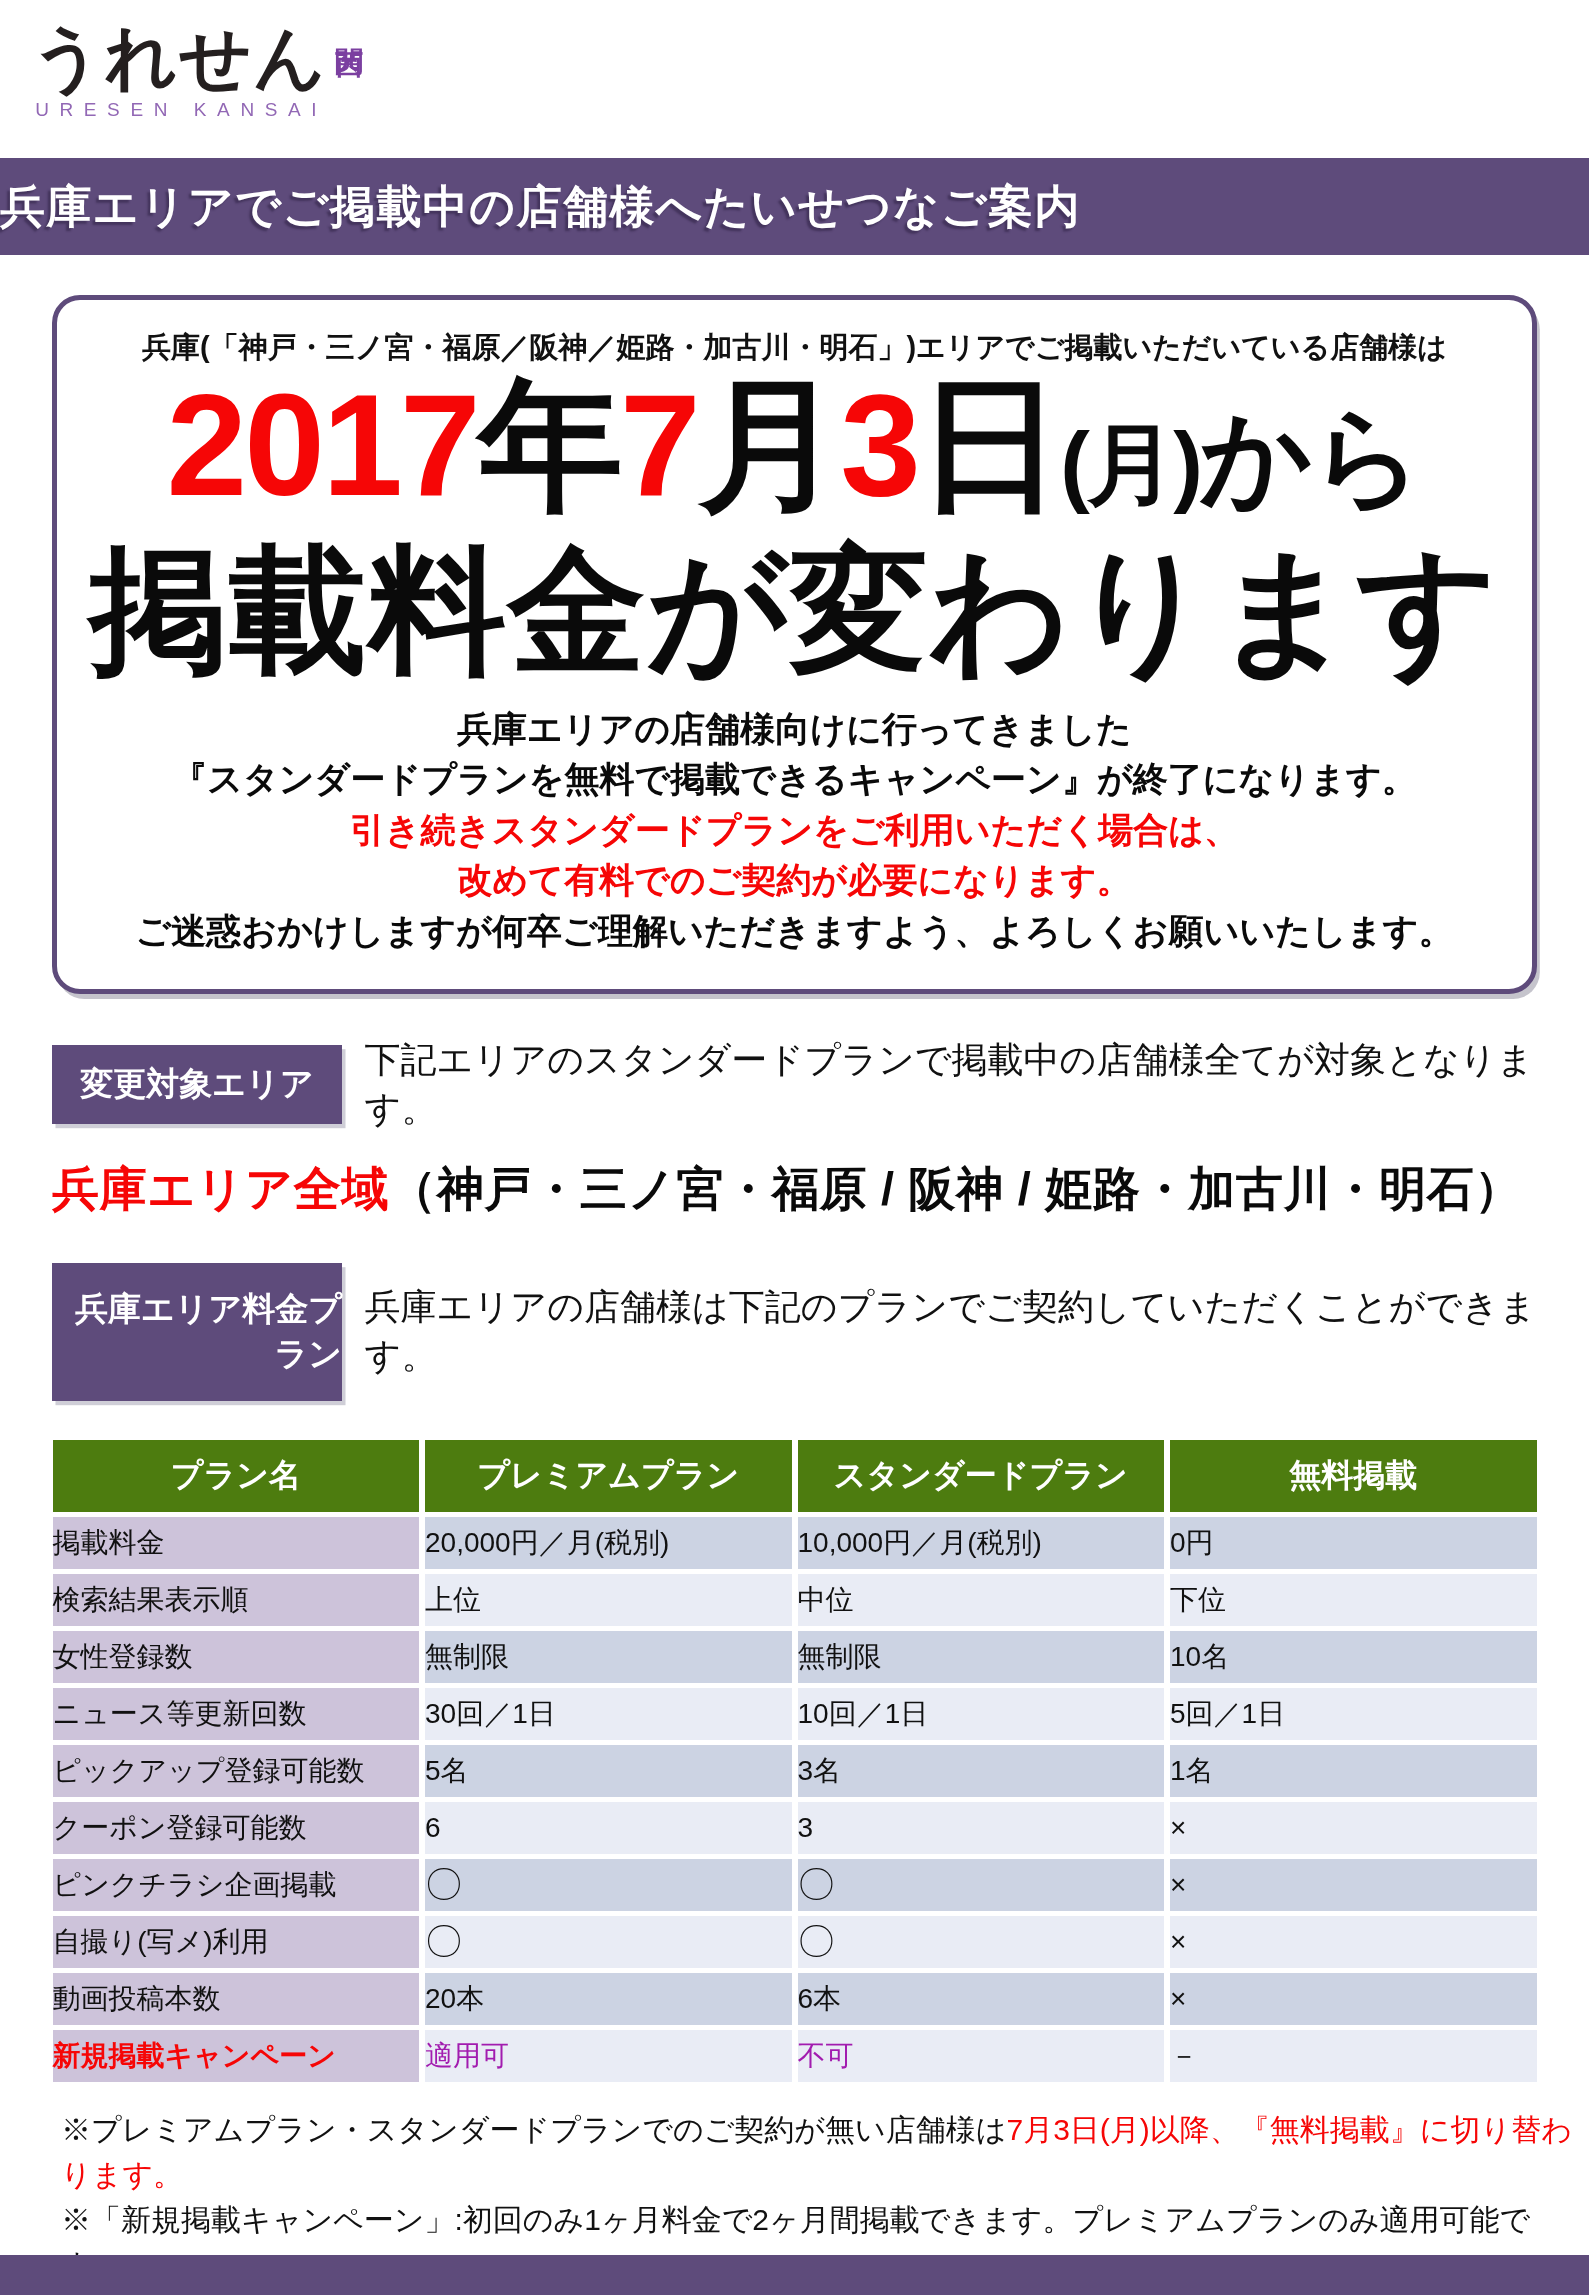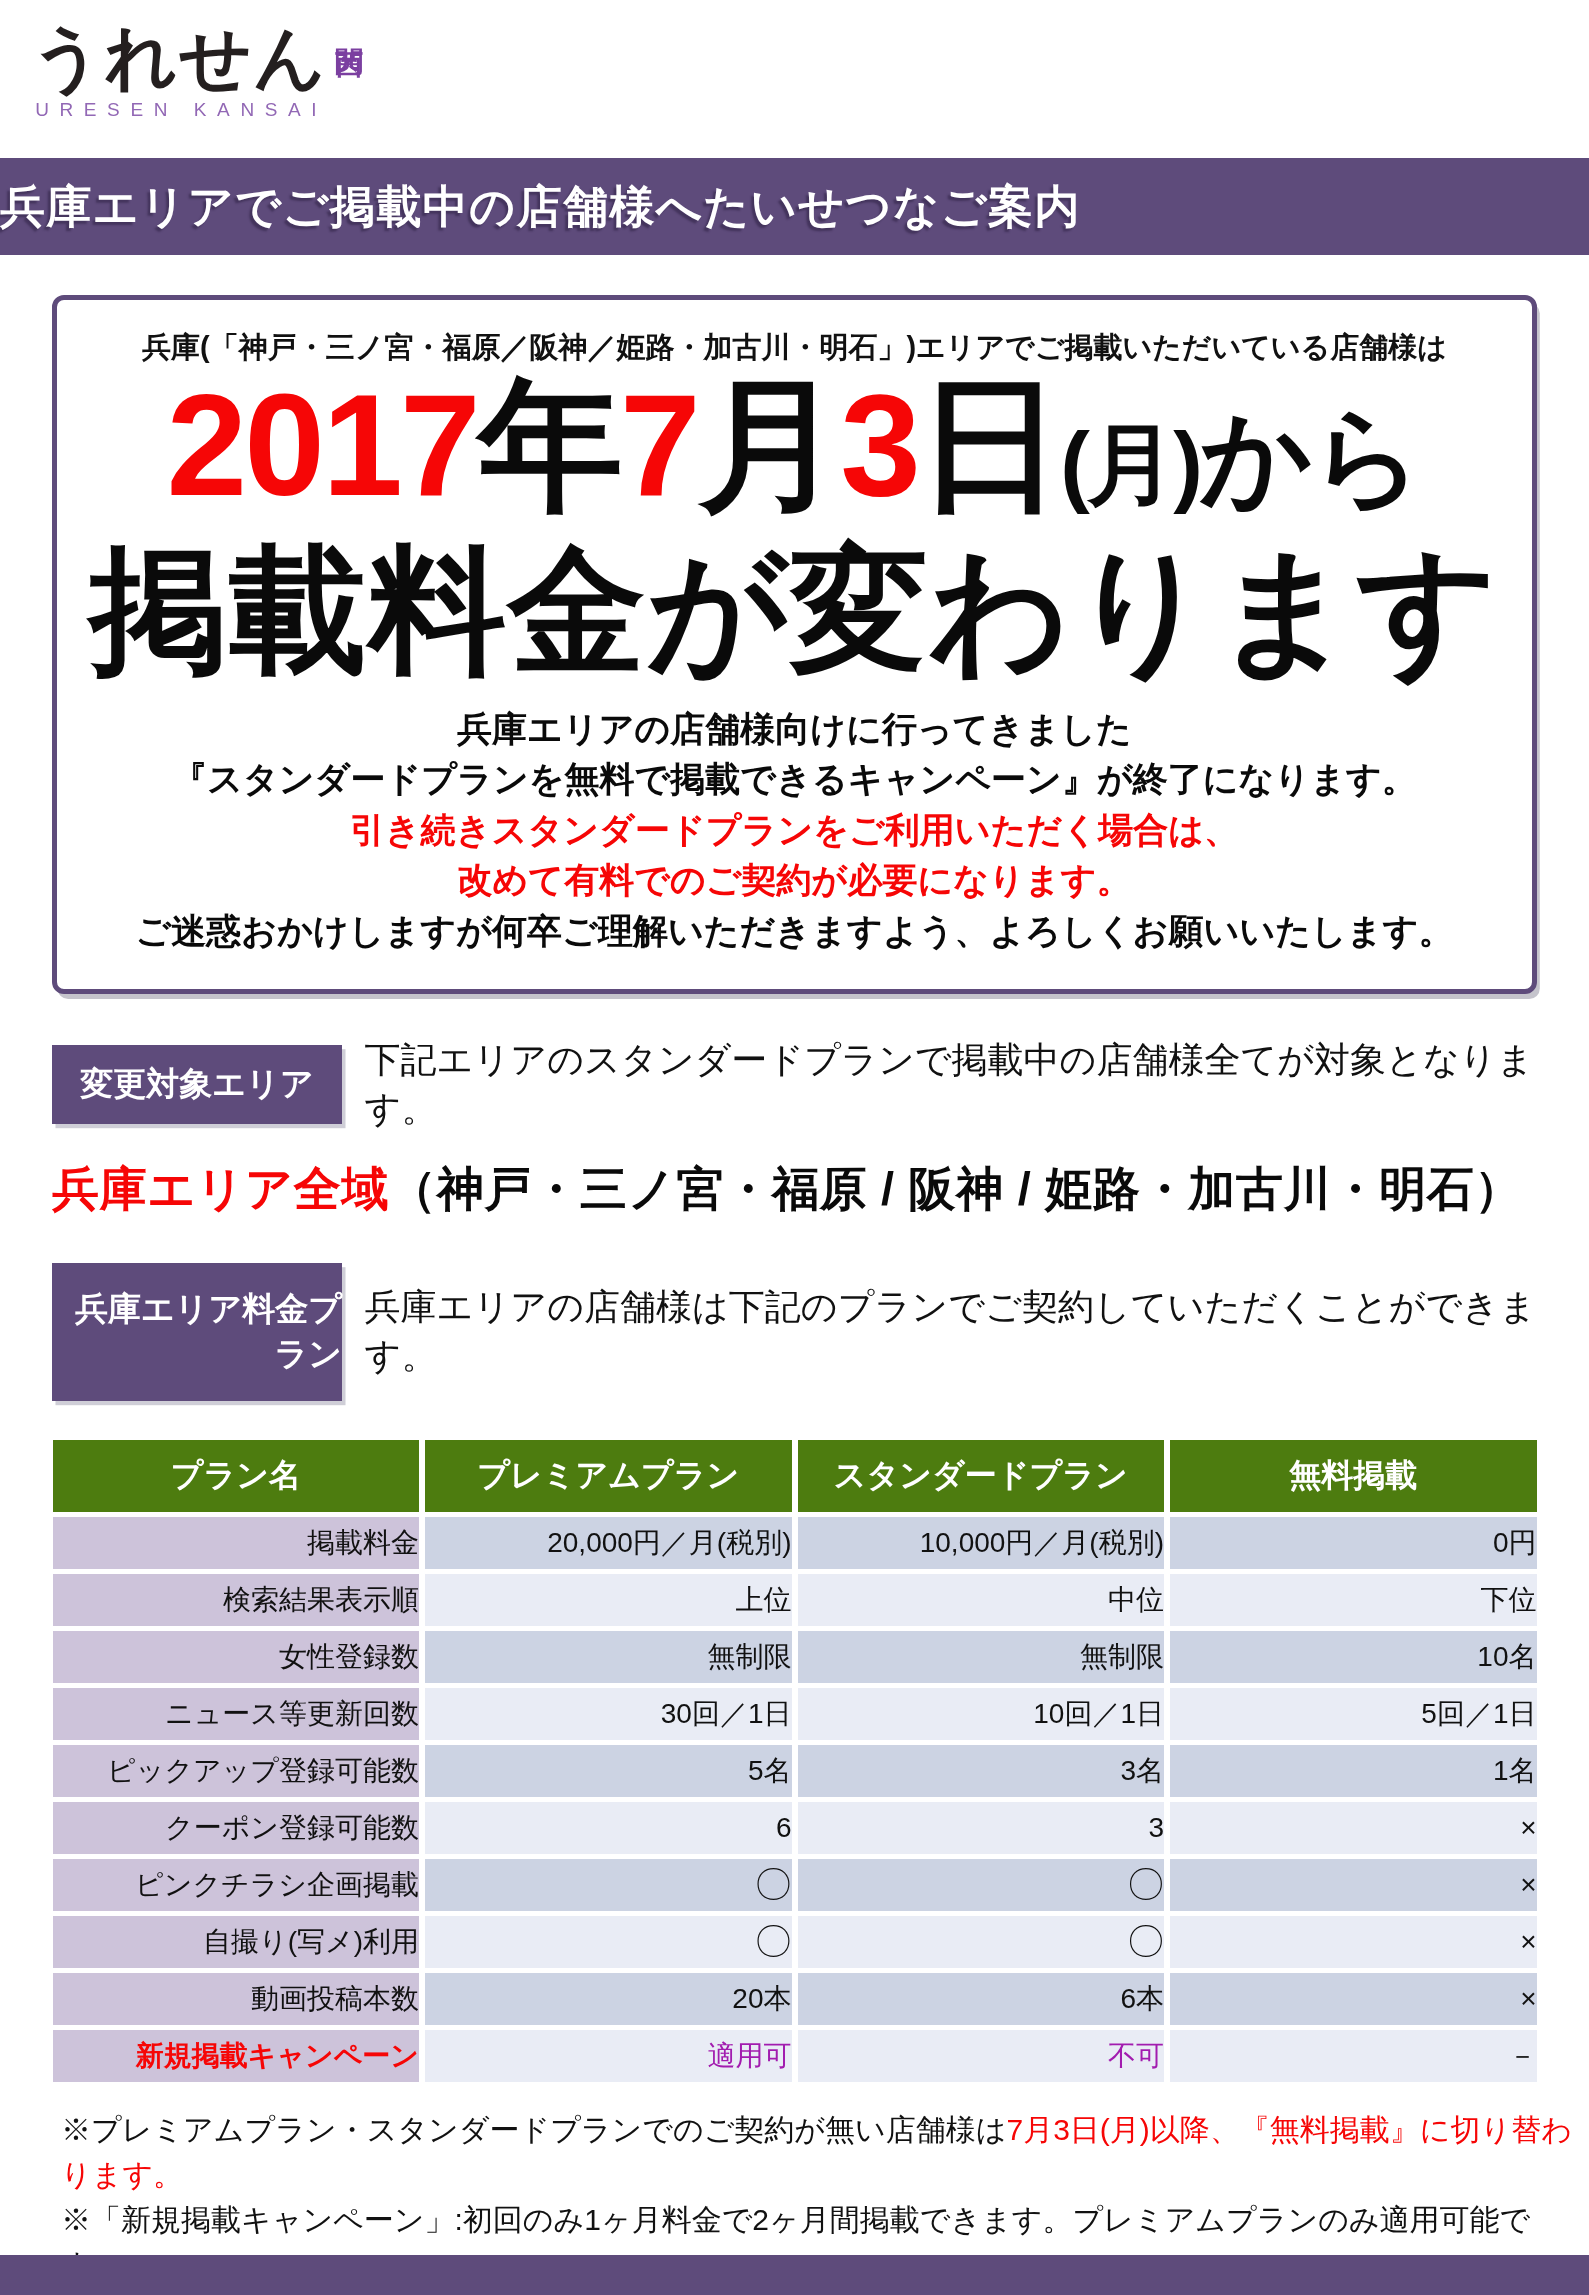--- a/index.html
+++ b/index.html
@@ -18,7 +18,7 @@
     font-weight:900;font-size:45px;letter-spacing:1.4px;
     text-shadow:-2.8px 2.8px 2.1px rgba(35,25,55,.45);}
   
-  .main-box{margin:40px 52px 0;border:5.7px solid #5e4b7b;border-radius:12px;background:#fff;
+  .main-box{margin:40px 52px 0;border:5.7px solid #5e4b7b;border-radius:28px;background:#fff;
     padding:28px 10px 32.5px;text-align:center;box-shadow:4.2px 6.4px 0 -1.4px rgba(150,148,162,.55);}
   .box-intro{font-size:29px;font-weight:700;letter-spacing:0px;}
   .big-date{margin-top:4.2px;line-height:1.02;white-space:nowrap;}

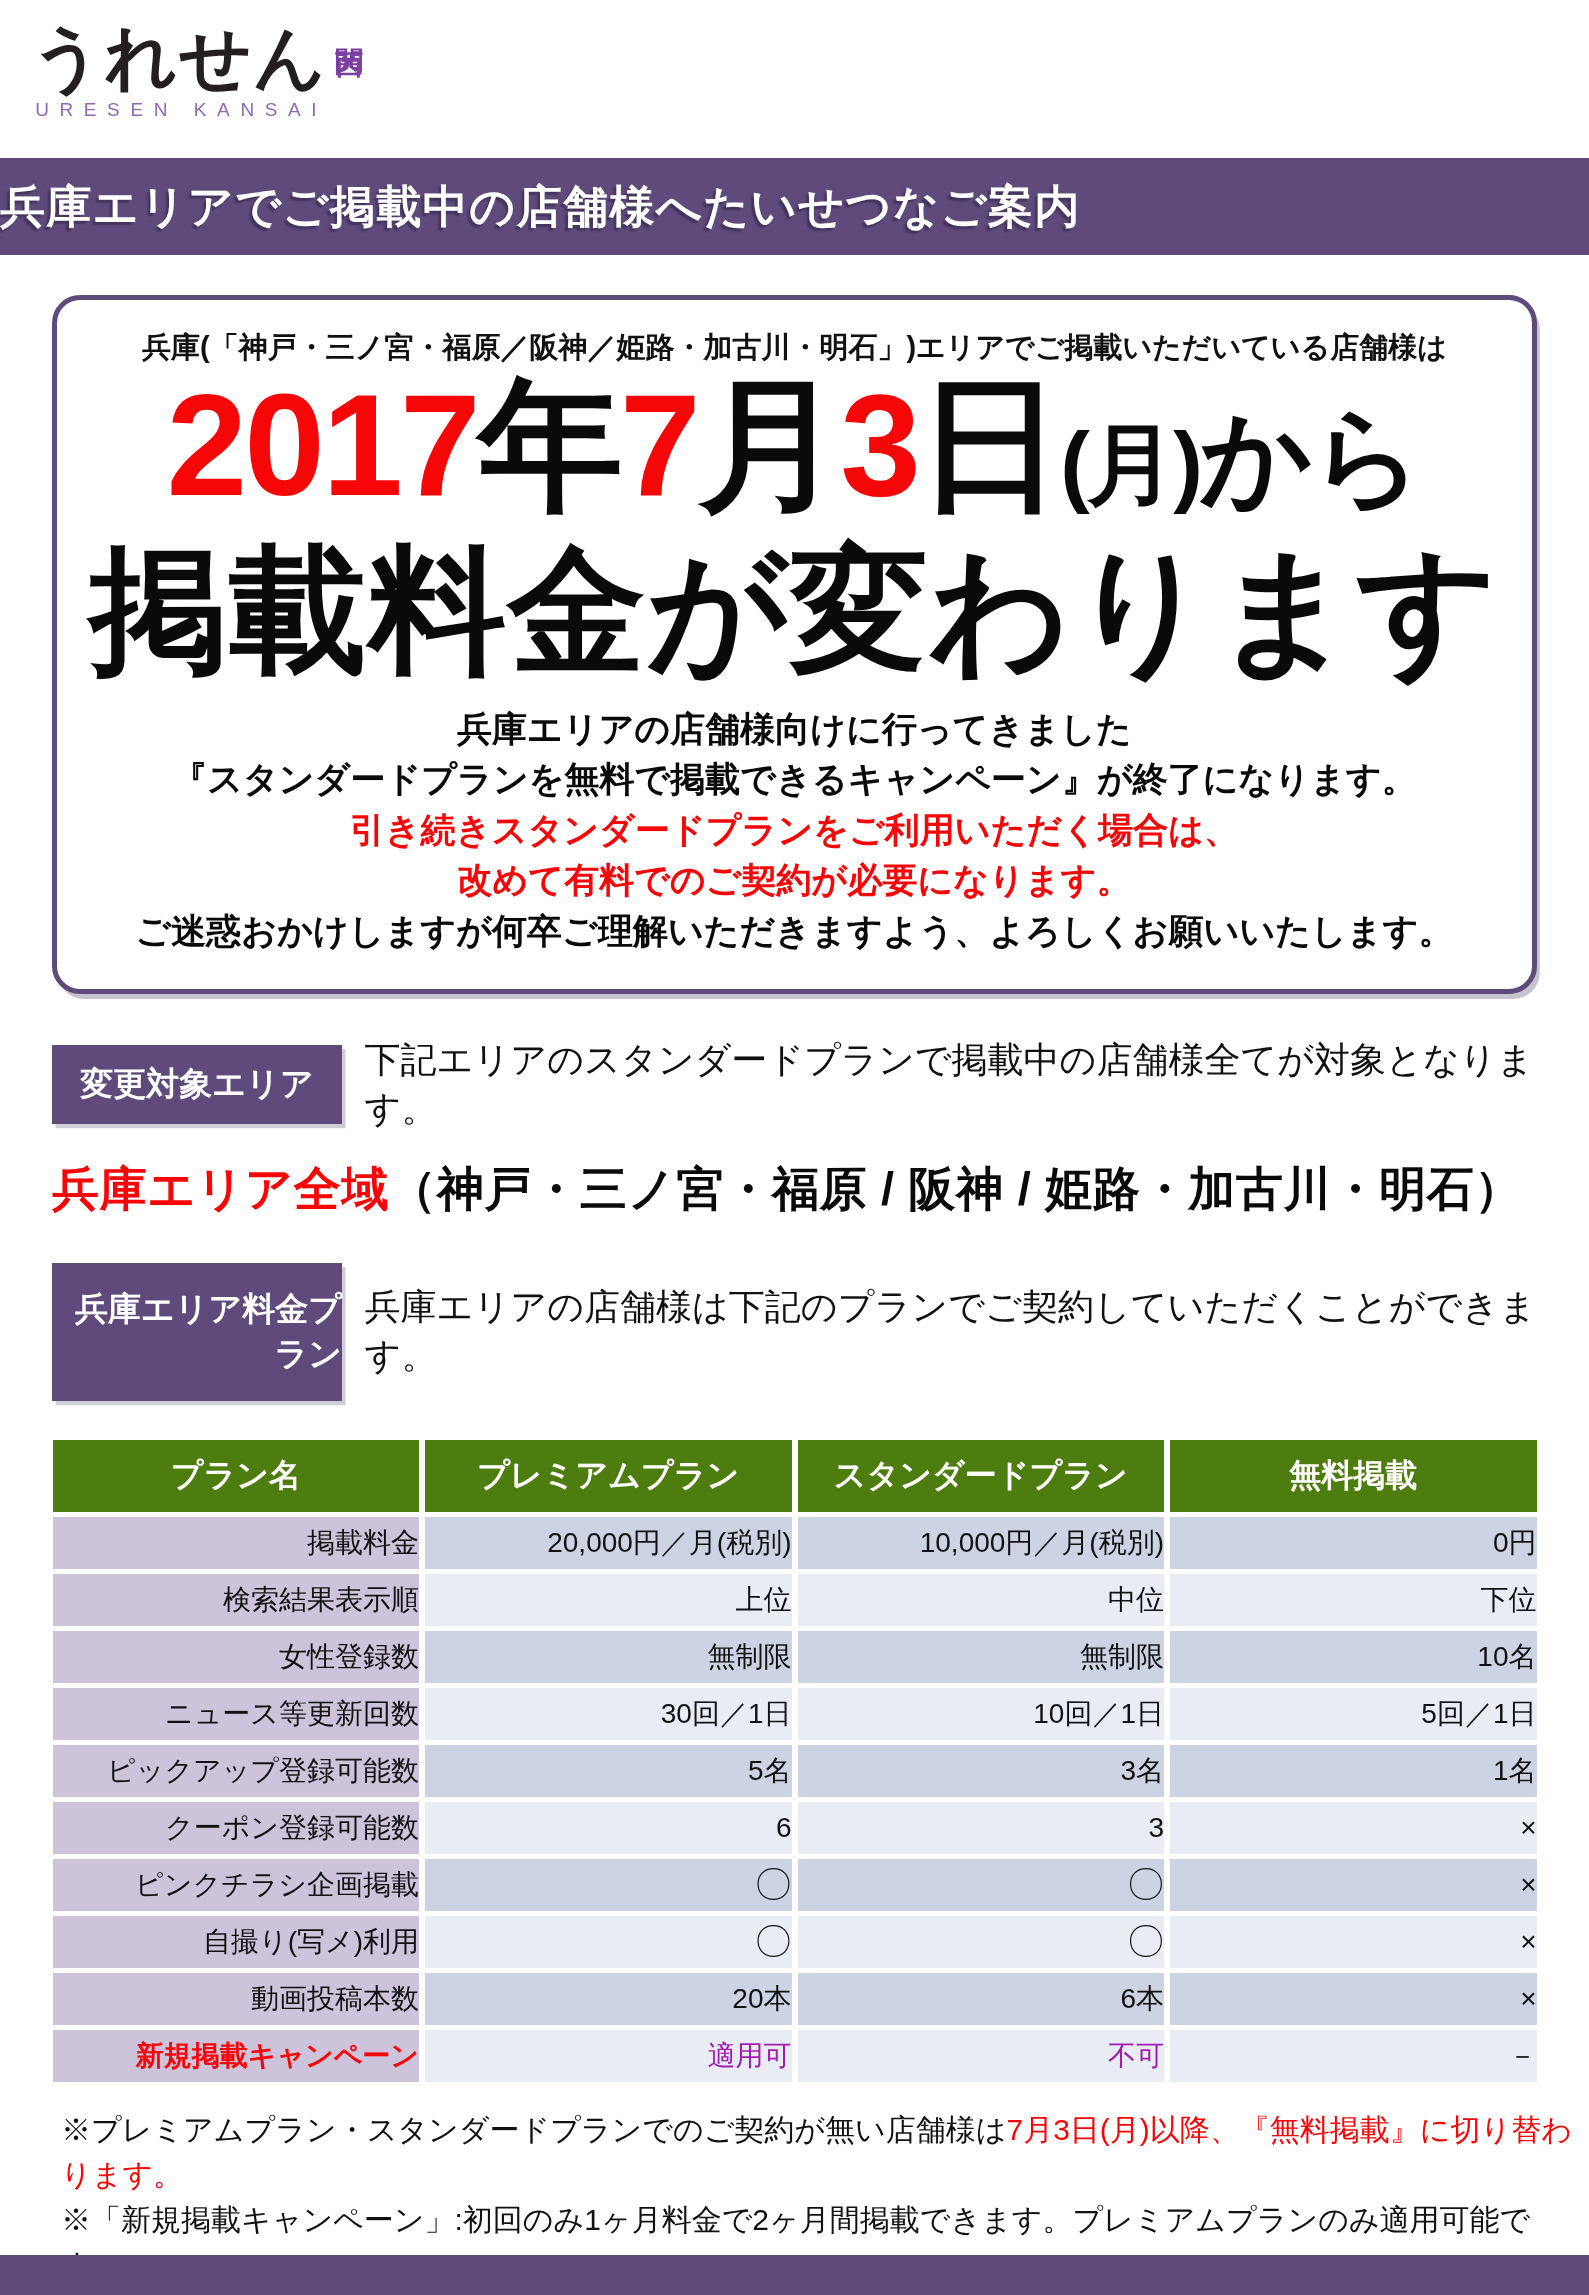--- a/index.html
+++ b/index.html
@@ -43,7 +43,7 @@
   
   .price-table{border-collapse:separate;border-spacing:6.4px 5.7px;margin:34px auto 0;width:1496px;table-layout:fixed;}
   .price-table th{background:#4d7c0f;color:#fff;font-weight:900;font-size:32px;height:72px;padding:0;}
-  .price-table td{text-align:right;font-size:28px;height:52px;padding:0;}
+  .price-table td{text-align:left;font-size:28px;height:52px;padding:0;}
   .price-table td.lab{background:#cdc3da;}
   .price-table tr.band-dark td.val{background:#ccd3e3;}
   .price-table tr.band-light td.val{background:#e9ecf5;}

